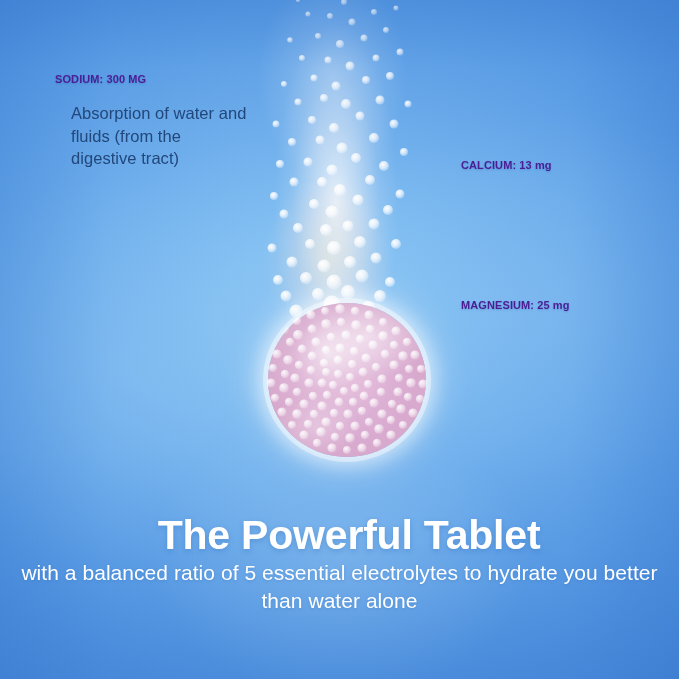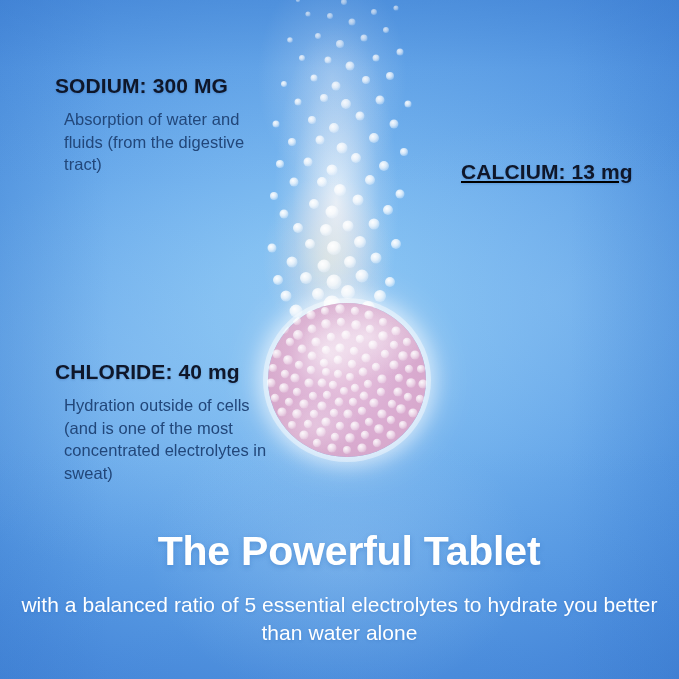--- a/index.html
+++ b/index.html
@@ -150,10 +150,10 @@
   }
   .fact-title {
     margin: 0 0 1px 0;
-    font-size: 21px;
+    font-size: 11px;
     font-weight: bold;
     line-height: 1.30;
-    color: #0f172a;
+    color: #4c1d95;
     letter-spacing: 0.1px;
     text-shadow: 0 1px 2px rgba(40,90,160,0.30);
   }

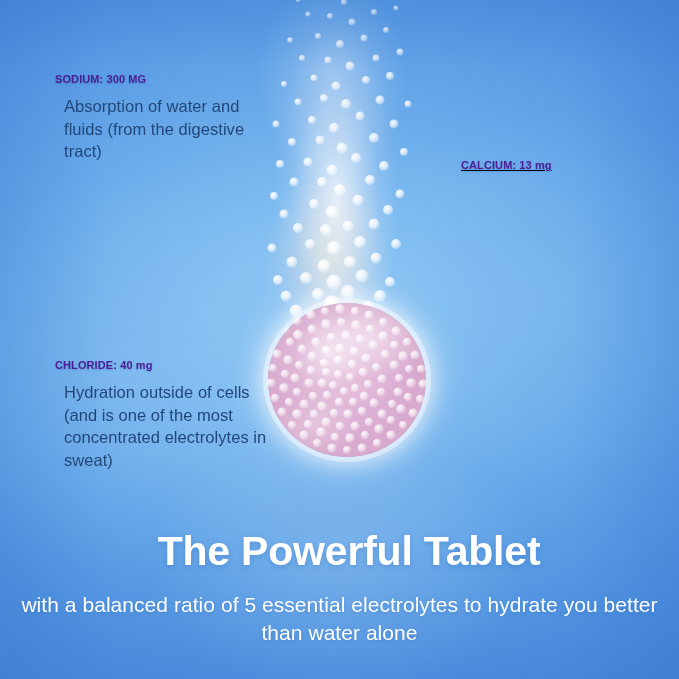--- a/index.html
+++ b/index.html
@@ -158,7 +158,7 @@
     text-shadow: 0 1px 2px rgba(40,90,160,0.30);
   }
   .fact-body {
-    margin: 9px;
+    margin: 16px;
     font-size: 16.5px;
     font-weight: normal;
     line-height: 1.37;

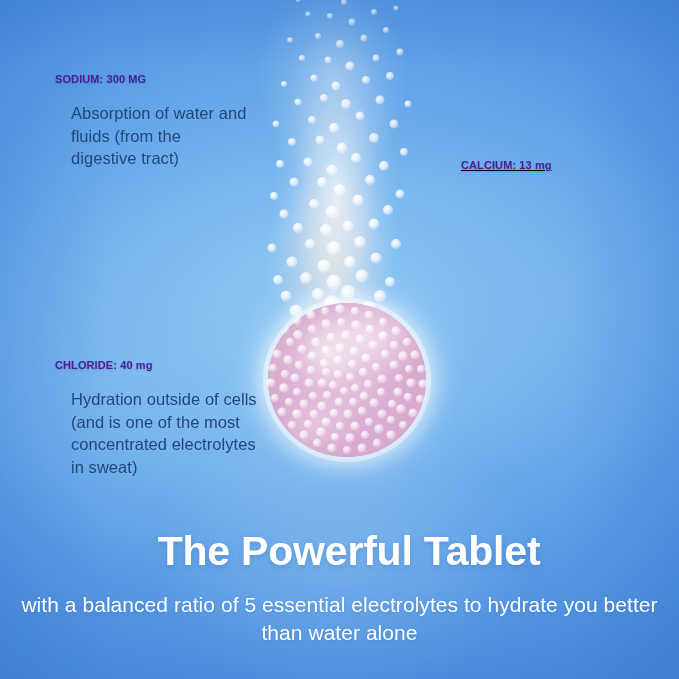--- a/index.html
+++ b/index.html
@@ -169,7 +169,7 @@
   #fact-sodium    { left: 55px;  top: 72px;  }
   #fact-potassium { left: 55px;  top: 216px; }
   #fact-chloride  { left: 55px;  top: 358px; width: 225px; }
-  #fact-calcium   { left: 461px; top: 158px; width: 200px; text-decoration: underline; }
+  #fact-calcium   { left: 461px; top: 158px; width: 200px; }
   #fact-magnesium { left: 461px; top: 298px; width: 205px; }
 
   

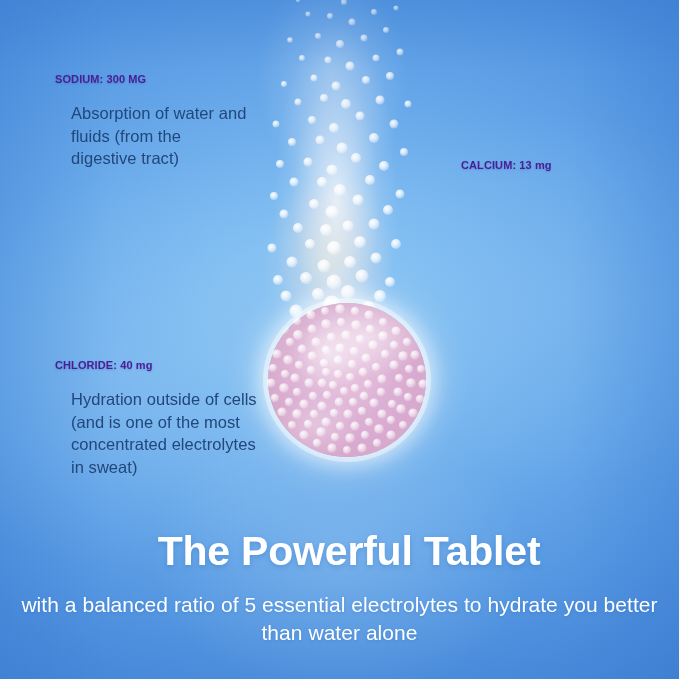--- a/index.html
+++ b/index.html
@@ -451,6 +451,7 @@
   </div>
 
   <div class="fact" id="fact-magnesium">
+    <p class="fact-title">MAGNESIUM: 25 mg</p>
   </div>
 
   <div class="footer">

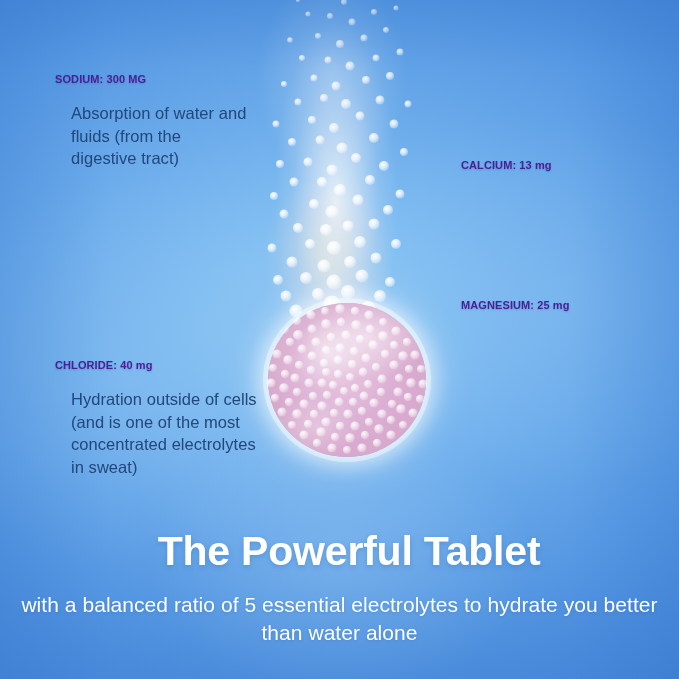--- a/index.html
+++ b/index.html
@@ -441,10 +441,6 @@
   </div>
 
 
-  <div class="fact" id="fact-chloride">
-    <p class="fact-title">CHLORIDE: 40 mg</p>
-    <p class="fact-body">Hydration outside of cells (and is one of the most concentrated electrolytes in sweat)</p>
-  </div>
 
   <div class="fact" id="fact-calcium">
     <p class="fact-title">CALCIUM: 13 mg</p>

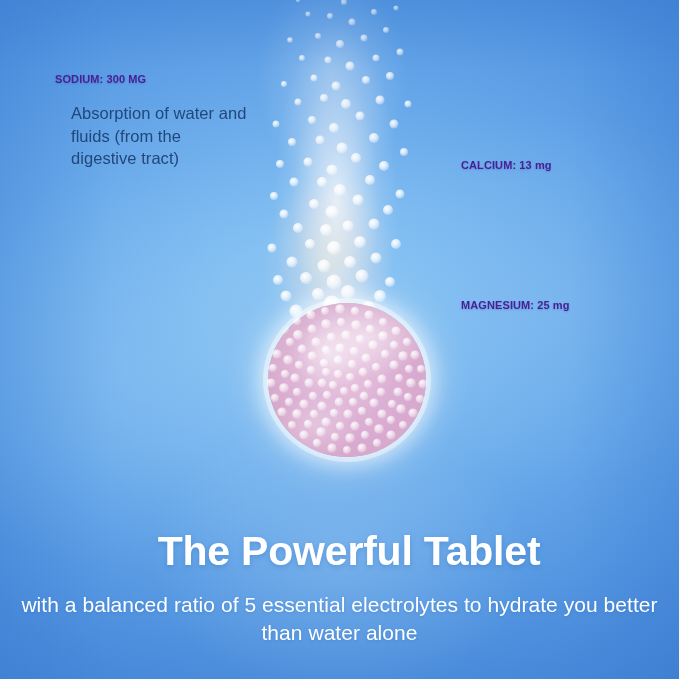--- a/index.html
+++ b/index.html
@@ -182,7 +182,7 @@
     color: #ffffff;
   }
   .footer-title {
-    margin: 16px;
+    margin: 0;
     font-size: 41px;
     font-weight: bold;
     line-height: 1.12;

